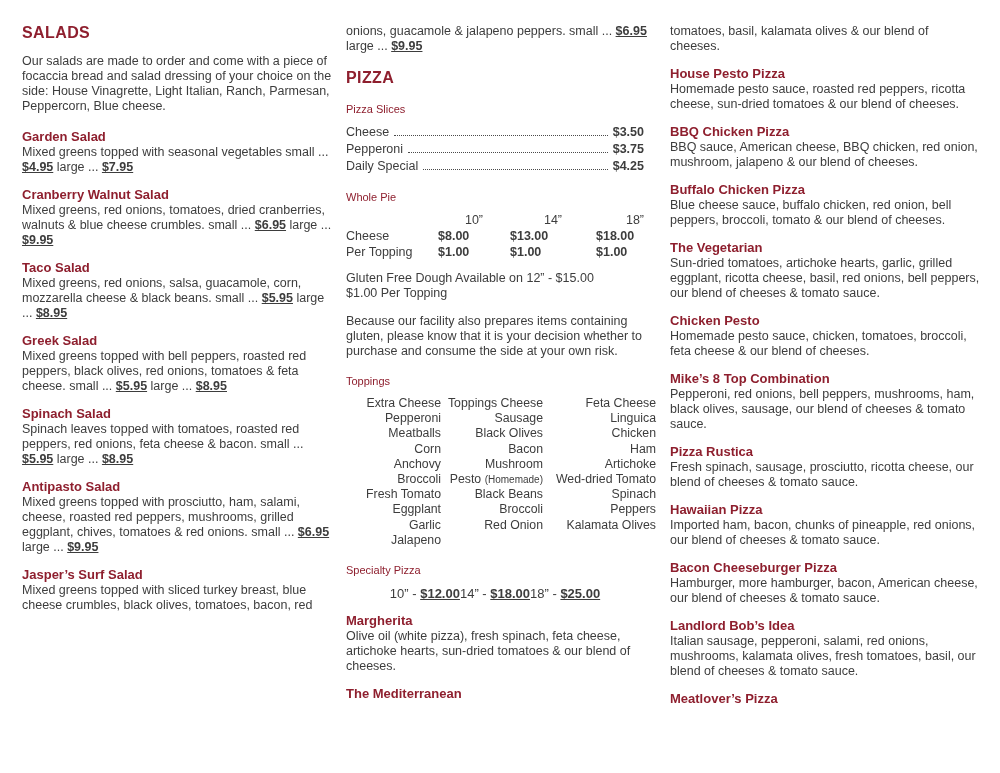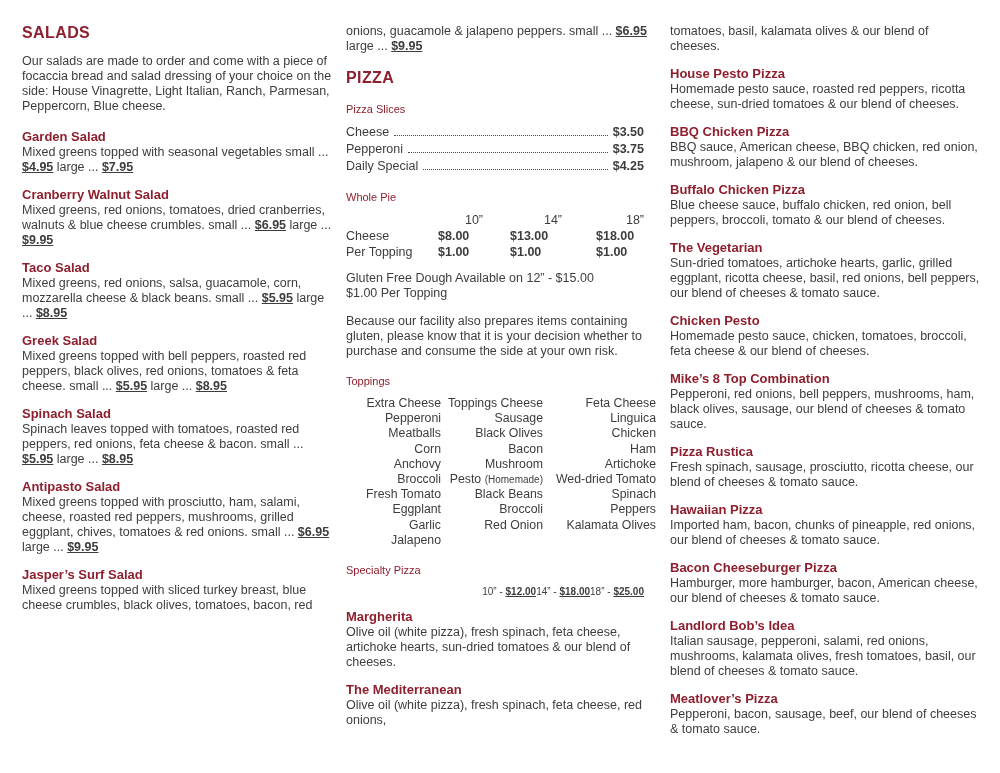--- a/index.html
+++ b/index.html
@@ -52,8 +52,8 @@
   .small-note{ font-size:10px; }
 
   .specialty-prices{
-    display:flex; justify-content:flex-end;
-    margin-top:10px; font-size:10px; width:298px;
+    display:flex; justify-content:center;
+    margin-top:10px; font-size:13px; width:298px;
   }
 </style>
 </head>

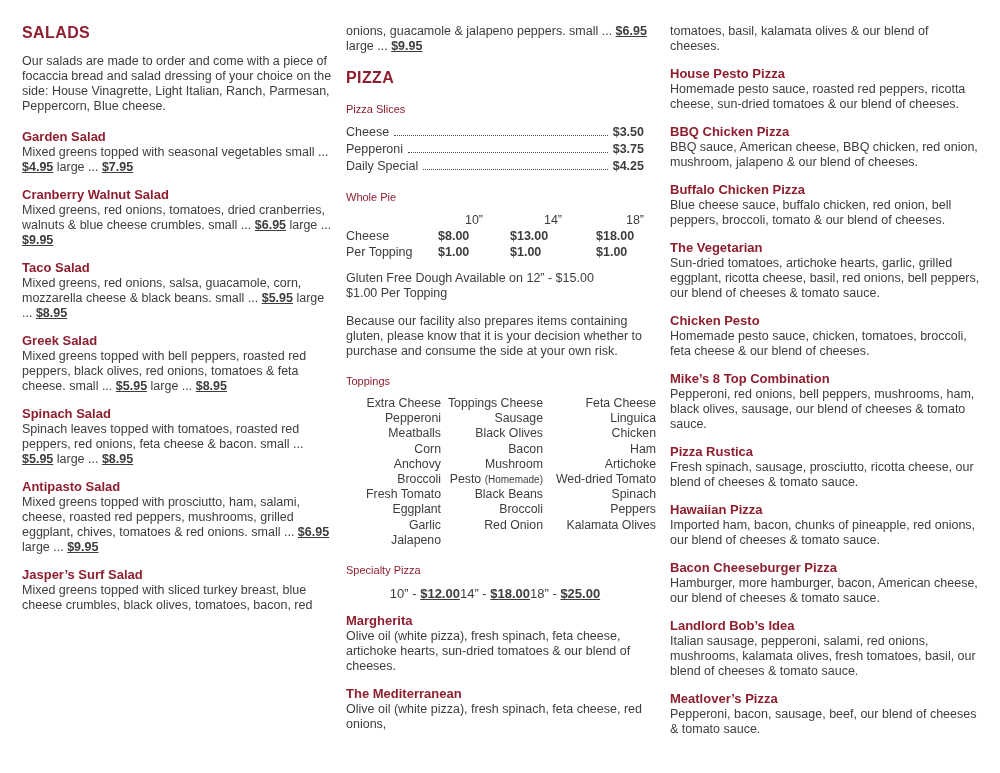--- a/index.html
+++ b/index.html
@@ -190,7 +190,6 @@
         </div>
         <div class="item">
           <div class="item-name">The Mediterranean</div>
-          <div class="body">Olive oil (white pizza), fresh spinach, feta cheese, red onions,</div>
         </div>
       </div>
   </div>

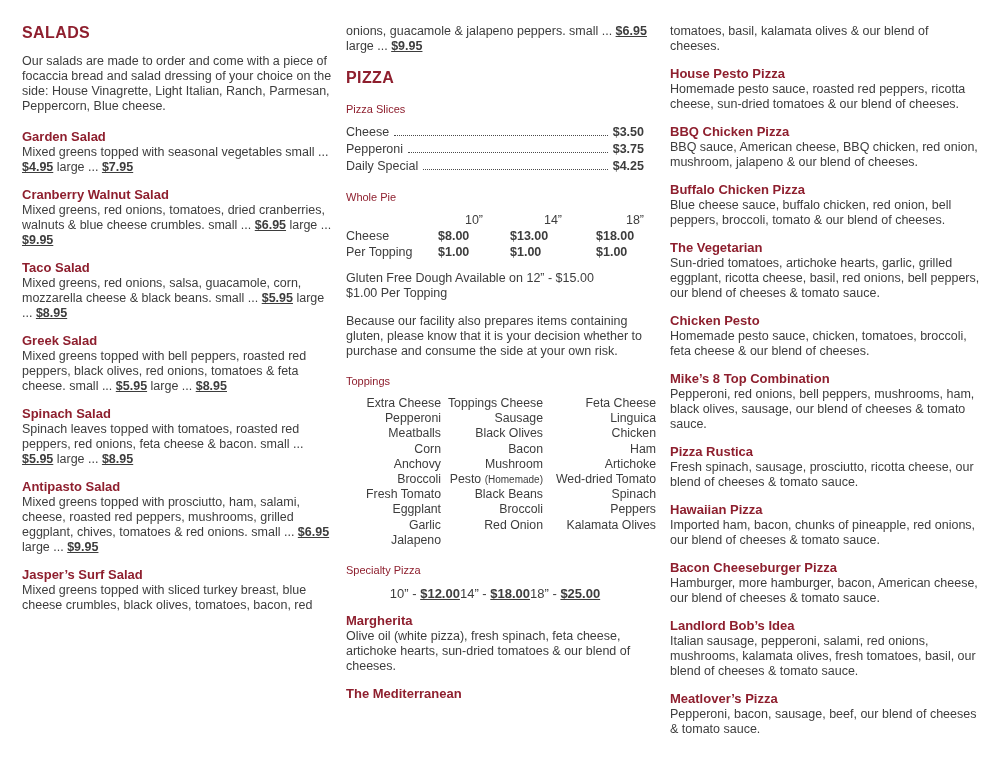--- a/index.html
+++ b/index.html
@@ -239,7 +239,6 @@
         </div>
         <div class="item">
           <div class="item-name">Meatlover’s Pizza</div>
-          <div class="body">Pepperoni, bacon, sausage, beef, our blend of cheeses &amp; tomato sauce.</div>
         </div>
       </div>
   </div>

